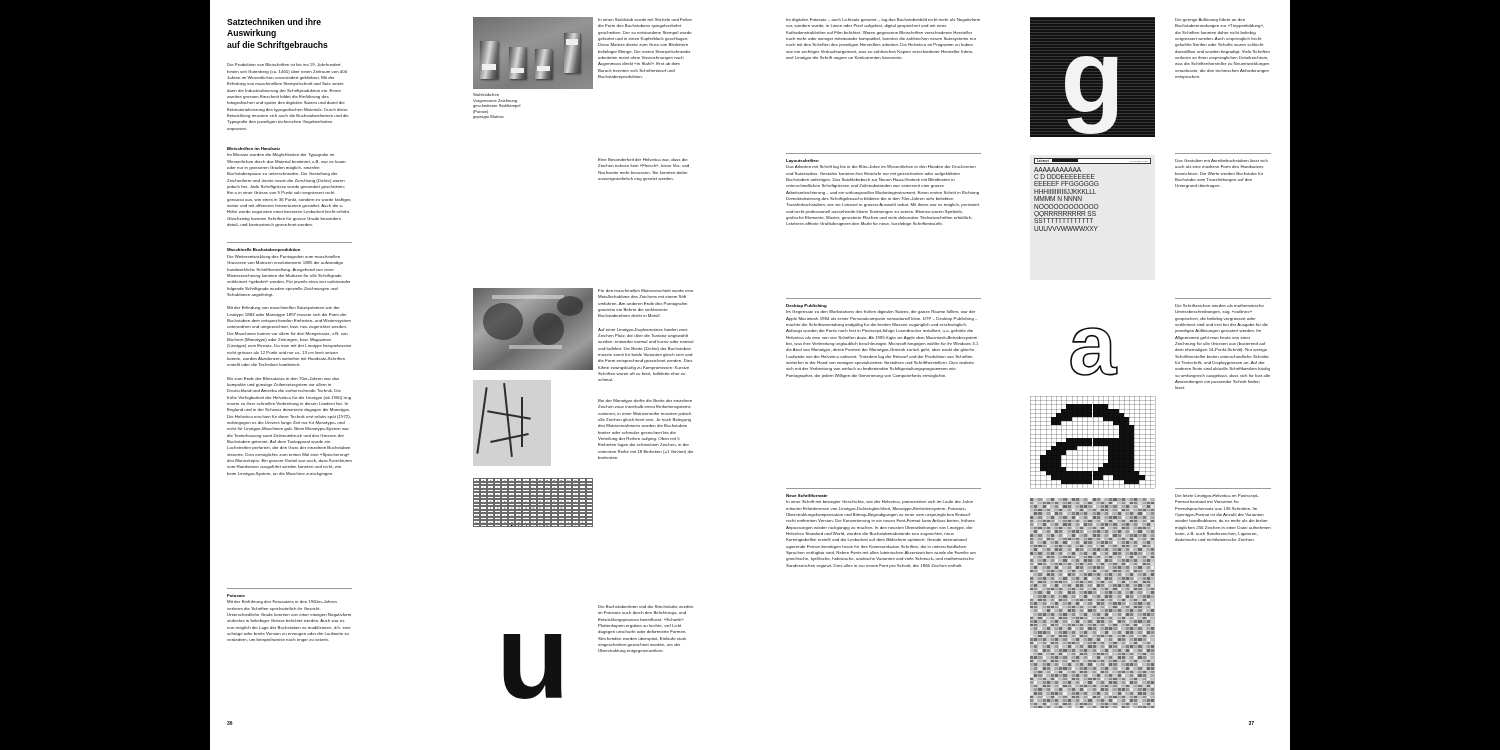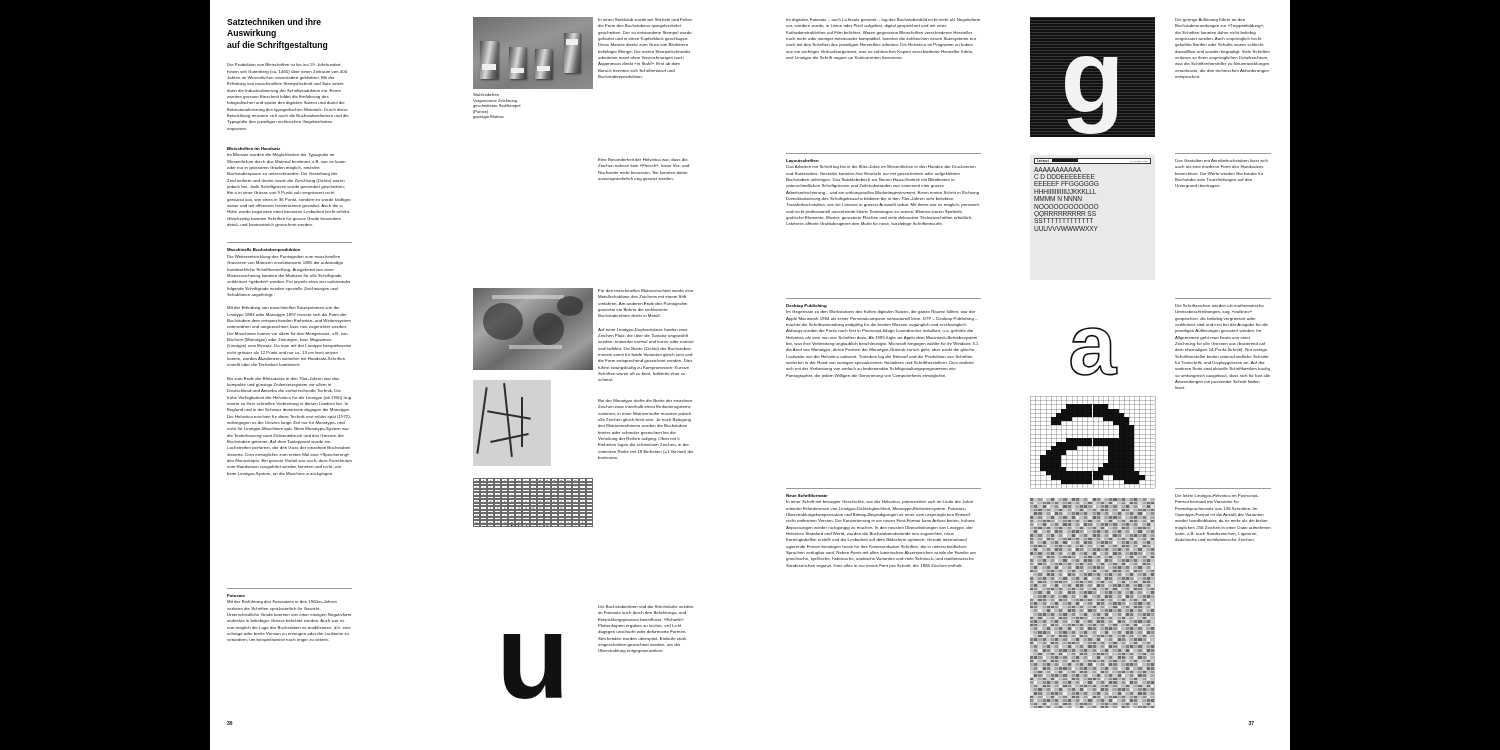--- a/index.html
+++ b/index.html
@@ -78,7 +78,7 @@
     <div class="col" style="left:17px;top:17px;width:125px;">
       <div class="h1">
         <span>Satztechniken und ihre Auswirkung</span><br>
-        <span>auf die Schriftgestaltung</span>
+        <span>auf die Schriftgebrauchs</span>
       </div>
       <p class="body-txt">Die Produktion von Bleischriften ist bis ins 19. Jahrhundert hinein seit Gutenberg (ca. 1465) über einen Zeitraum von 400 Jahren im Wesentlichen unverändert geblieben. Mit der Erfindung von maschinellem Stempelschnitt und Satz setzte dann die Industrialisierung der Schriftproduktion ein. Einen zweiten grossen Einschnitt bildet die Einführung des fotografischen und später des digitalen Satzes und damit die Entmaterialisierung des typografischen Materials. Durch diese Entwicklung mussten sich auch die Buchstabenformen und die Typografie den jeweiligen technischen Gegebenheiten anpassen.</p>
       <div class="spacer"></div>

